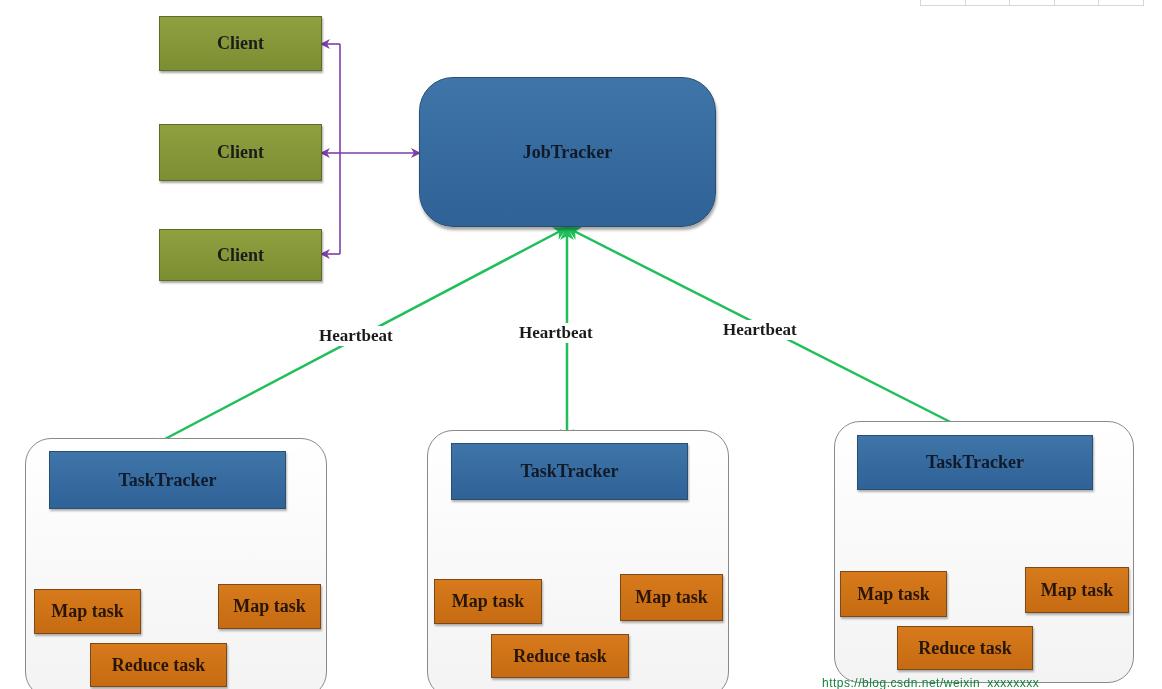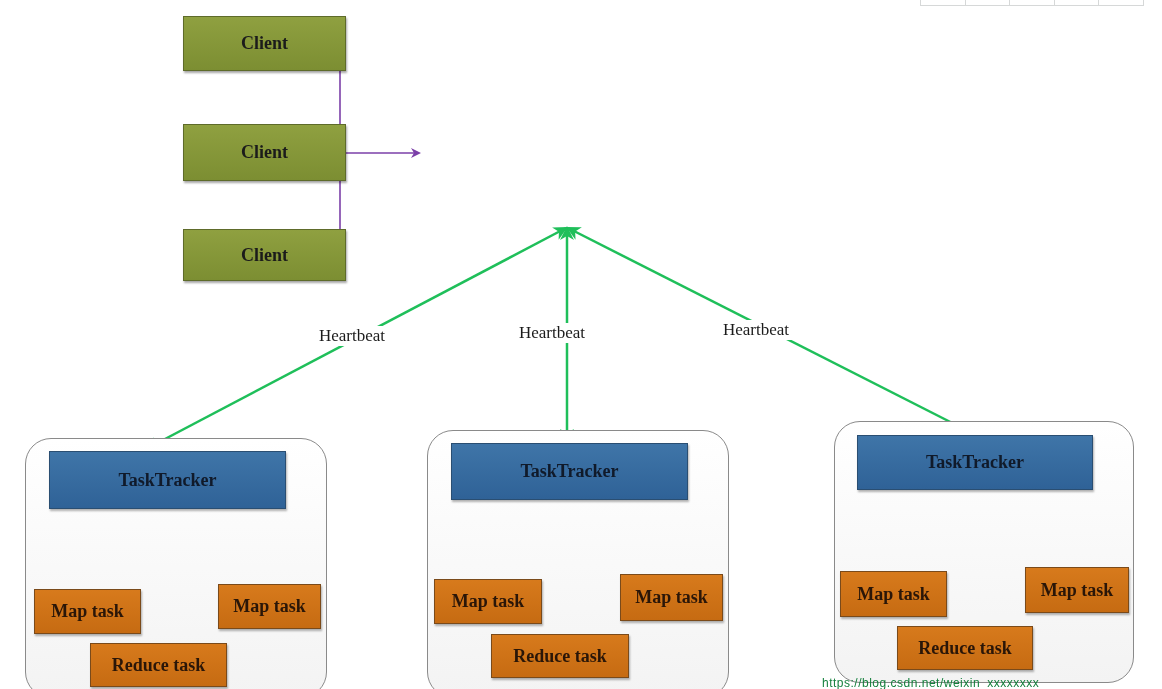--- a/index.html
+++ b/index.html
@@ -9,7 +9,7 @@
       position: absolute; box-sizing: border-box; display: flex; align-items: center; justify-content: center;
       font-family: "Liberation Serif", serif; font-weight: bold; color: #1b1b1b;
     }
-    .client { background: linear-gradient(#8fa040, #7c8e32); border: 1.5px solid #5e6b2a; box-shadow: 1px 2px 2px rgba(0,0,0,0.35); font-size: 18px; margin-left: 24px; }
+    .client { background: linear-gradient(#8fa040, #7c8e32); border: 1.5px solid #5e6b2a; box-shadow: 1px 2px 2px rgba(0,0,0,0.35); font-size: 18px; }
     .jobtracker { background: linear-gradient(#3f75a8, #2f6297); border: 1.5px solid #2a4e72; border-radius: 34px; box-shadow: 1px 3px 3px rgba(0,0,0,0.35); font-size: 18px; color: #101a2a; }
     .group { position: absolute; box-sizing: border-box; border: 1.5px solid #8a8a8a; border-radius: 26px; background: linear-gradient(#ffffff, #f3f3f3); }
     .tasktracker { background: linear-gradient(#3f75a8, #2f6297); border: 1.5px solid #2a4e72; font-size: 18px; color: #101a2a; box-shadow: 1px 2px 2px rgba(0,0,0,0.3); }

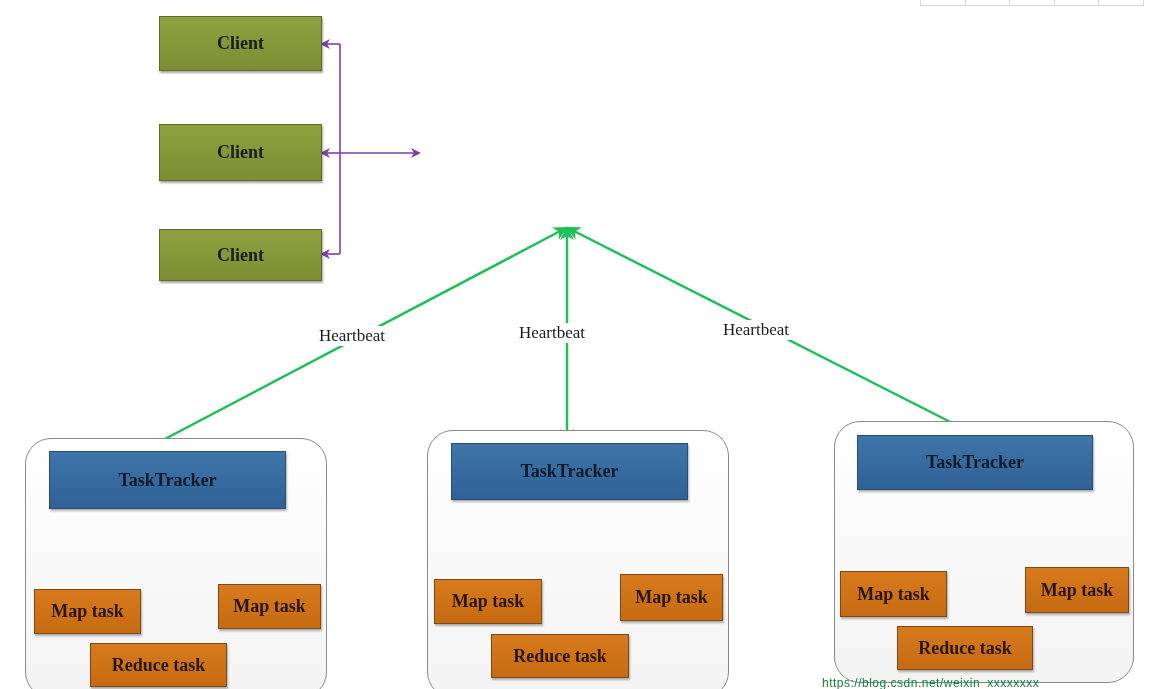--- a/index.html
+++ b/index.html
@@ -84,6 +84,7 @@
   <div class="node client" style="left:159px;top:124px;width:163px;height:57px;">Client</div>
   <div class="node client" style="left:159px;top:229px;width:163px;height:52px;">Client</div>
 
+  <div class="node jobtracker" style="left:419px;top:77px;width:297px;height:150px;">JobTracker</div>
 
   <div class="hb-label" style="left:316px;top:326px;">Heartbeat</div>
   <div class="hb-label" style="left:516px;top:323px;">Heartbeat</div>

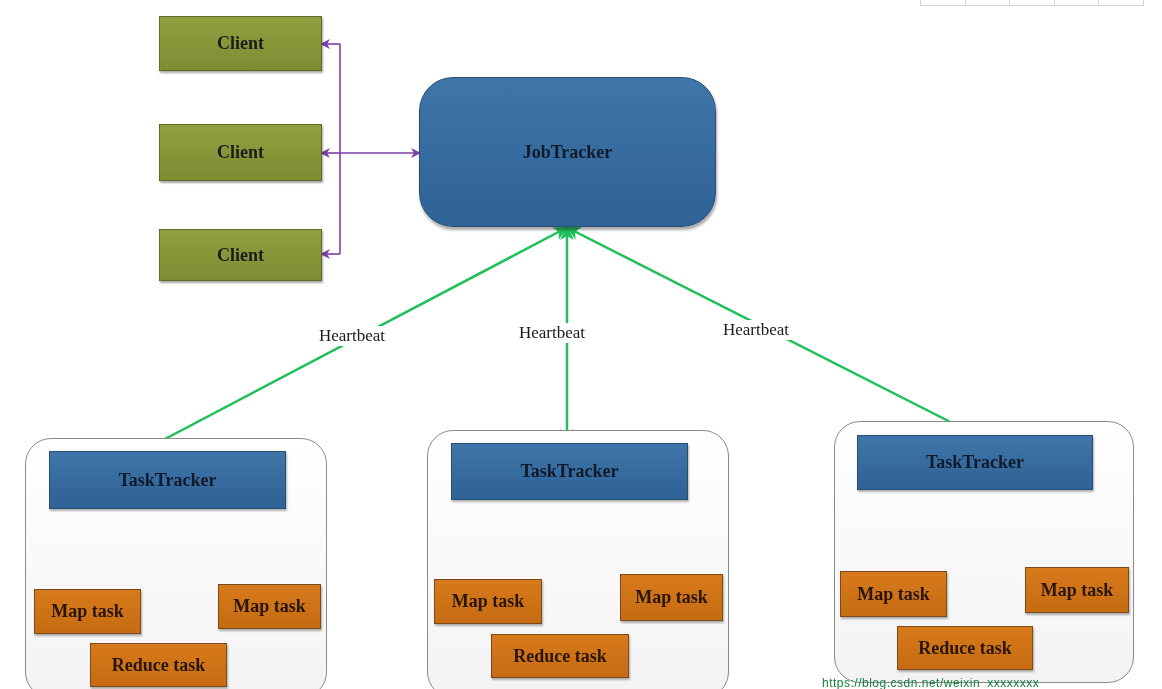--- a/index.html
+++ b/index.html
@@ -14,7 +14,7 @@
     .group { position: absolute; box-sizing: border-box; border: 1.5px solid #8a8a8a; border-radius: 26px; background: linear-gradient(#ffffff, #f3f3f3); }
     .tasktracker { background: linear-gradient(#3f75a8, #2f6297); border: 1.5px solid #2a4e72; font-size: 18px; color: #101a2a; box-shadow: 1px 2px 2px rgba(0,0,0,0.3); }
     .task { background: linear-gradient(#d77a1c, #c66b12); border: 1.5px solid #7a4a1a; font-size: 18px; color: #2a1608; box-shadow: 1px 2px 2px rgba(0,0,0,0.3); }
-    .hb-label { position: absolute; font-family: "Liberation Serif", serif; font-weight: normal; font-size: 17px; color: #1b1b1b; background: #ffffff; padding: 0 3px; }
+    .hb-label { position: absolute; font-family: "Liberation Serif", serif; font-weight: bold; font-size: 17px; color: #1b1b1b; background: #ffffff; padding: 0 3px; }
     .top-grid { position: absolute; left: 920px; top: 0; width: 222px; height: 5px; border: 1px solid #d6d8d8; border-top: none; display: flex; }
     .top-grid div { flex: 1; border-right: 1px solid #d6d8d8; }
     .top-grid div:last-child { border-right: none; }

